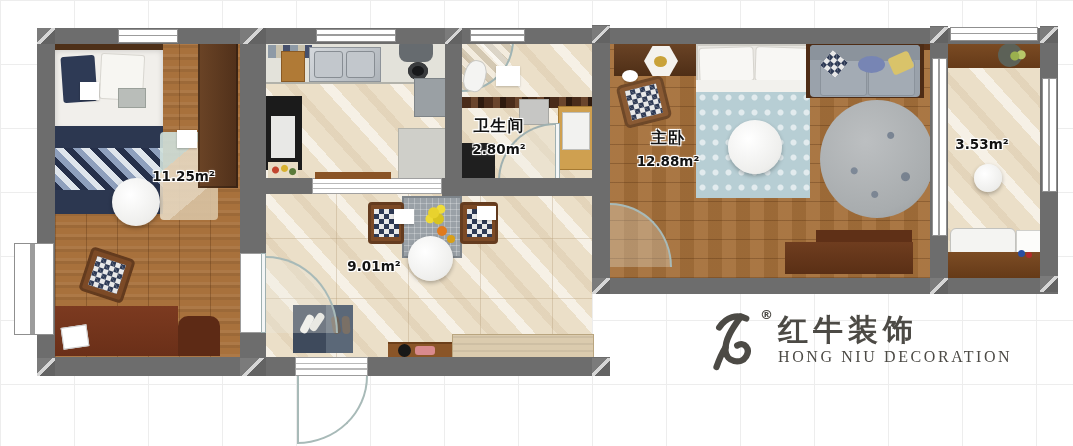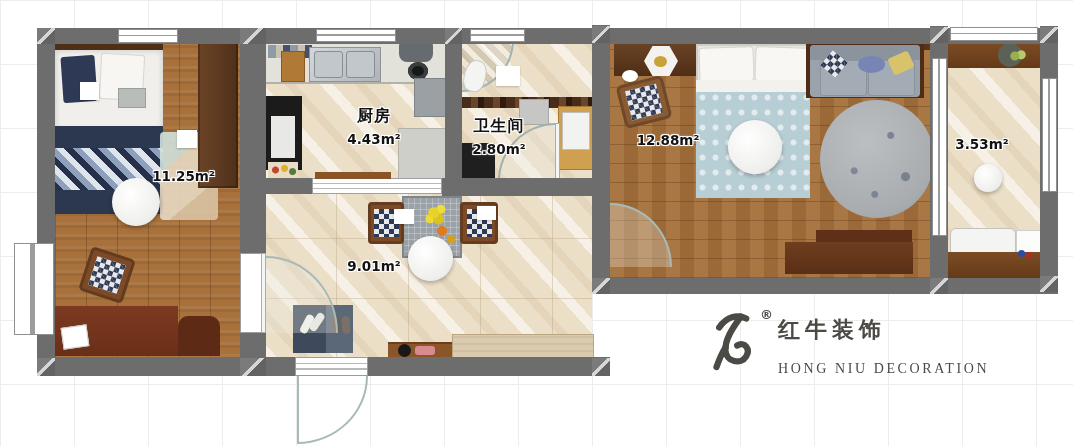--- a/index.html
+++ b/index.html
@@ -217,10 +217,6 @@
   <div class="lbl" style="left:136px;top:164px;width:95px">
     <div class="lbl-area">11.25m²</div>
   </div>
-  <div class="lbl" style="left:328px;top:106px;width:92px">
-    <div class="lbl-name">厨房</div>
-    <div class="lbl-area">4.43m²</div>
-  </div>
   <div class="lbl" style="left:444px;top:116px;width:110px">
     <div class="lbl-name">卫生间</div>
     <div class="lbl-area">2.80m²</div>

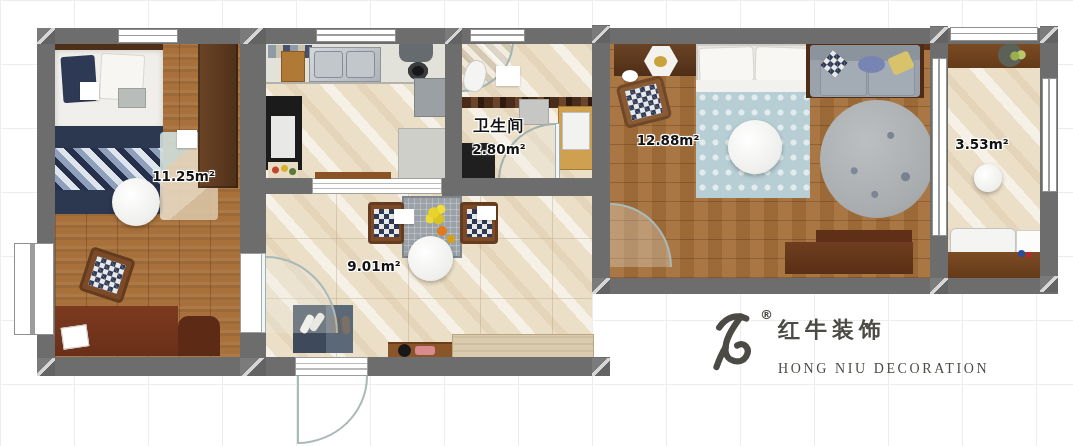--- a/index.html
+++ b/index.html
@@ -222,6 +222,7 @@
     <div class="lbl-area">2.80m²</div>
   </div>
   <div class="lbl" style="left:618px;top:128px;width:100px">
+    <div class="lbl-name">主卧</div>
     <div class="lbl-area">12.88m²</div>
   </div>
   <div class="lbl" style="left:936px;top:132px;width:92px">

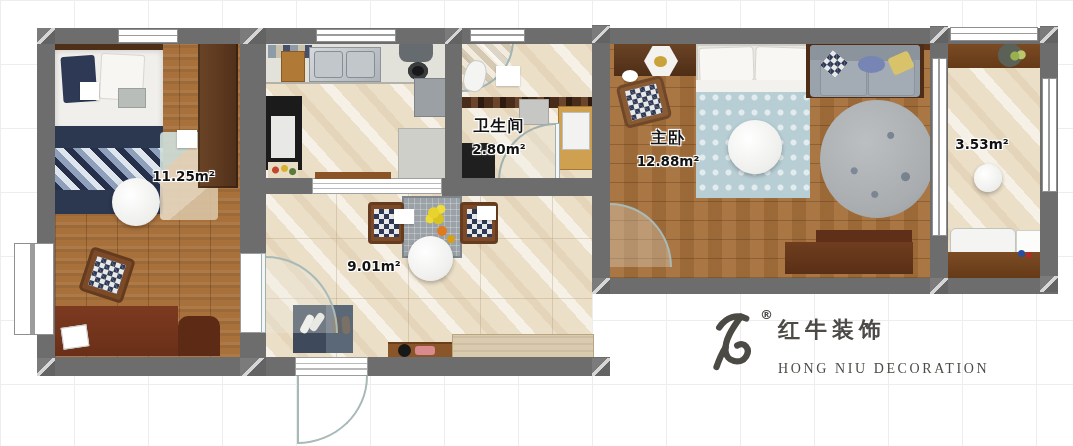--- a/index.html
+++ b/index.html
@@ -46,7 +46,7 @@
     linear-gradient(45deg,#2e3a55 25%,#e8e8e8 25% 75%,#2e3a55 75%);
     background-size:10px 10px;background-position:0 0,5px 5px;}
   .logo{position:absolute;left:712px;top:303px;width:250px;height:72px;color:#4c4a45;}
-  .logo-cn{font-size:22px;font-weight:bold;letter-spacing:5px;line-height:30px;}
+  .logo-cn{font-size:30px;font-weight:bold;letter-spacing:5px;line-height:30px;}
   .logo-en{font-family:"Liberation Serif",serif;font-size:14px;letter-spacing:2.6px;margin-top:16px;white-space:nowrap;}
 </style>
 </head>

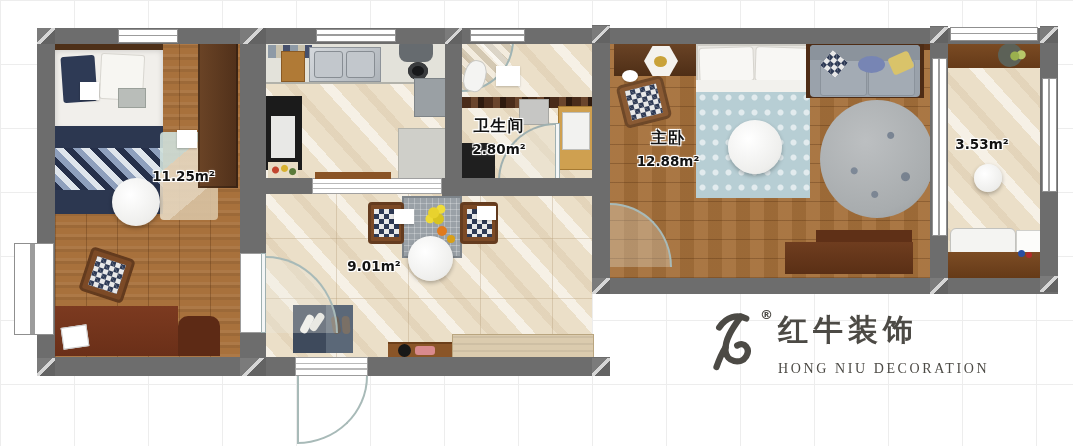--- a/index.html
+++ b/index.html
@@ -47,7 +47,7 @@
     background-size:10px 10px;background-position:0 0,5px 5px;}
   .logo{position:absolute;left:712px;top:303px;width:250px;height:72px;color:#4c4a45;}
   .logo-cn{font-size:30px;font-weight:bold;letter-spacing:5px;line-height:30px;}
-  .logo-en{font-family:"Liberation Serif",serif;font-size:14px;letter-spacing:2.6px;margin-top:16px;white-space:nowrap;}
+  .logo-en{font-family:"Liberation Serif",serif;font-size:16px;letter-spacing:2.6px;margin-top:3px;white-space:nowrap;}
 </style>
 </head>
 <body>

